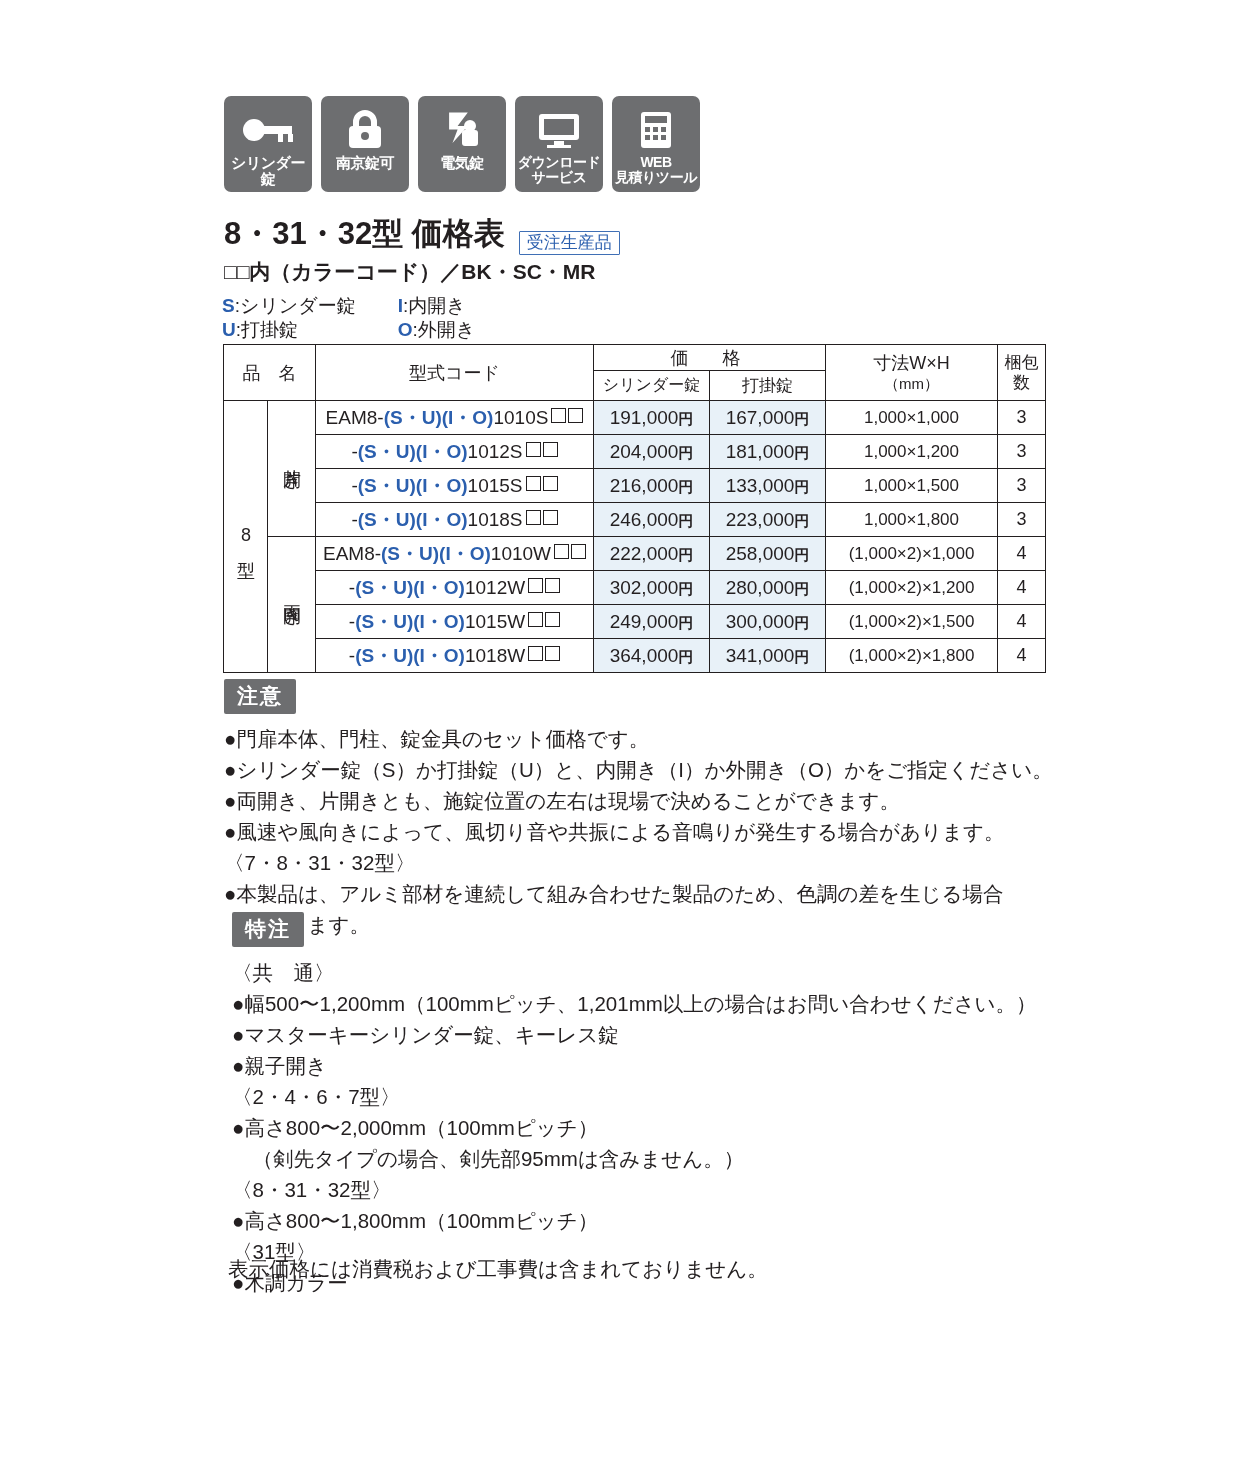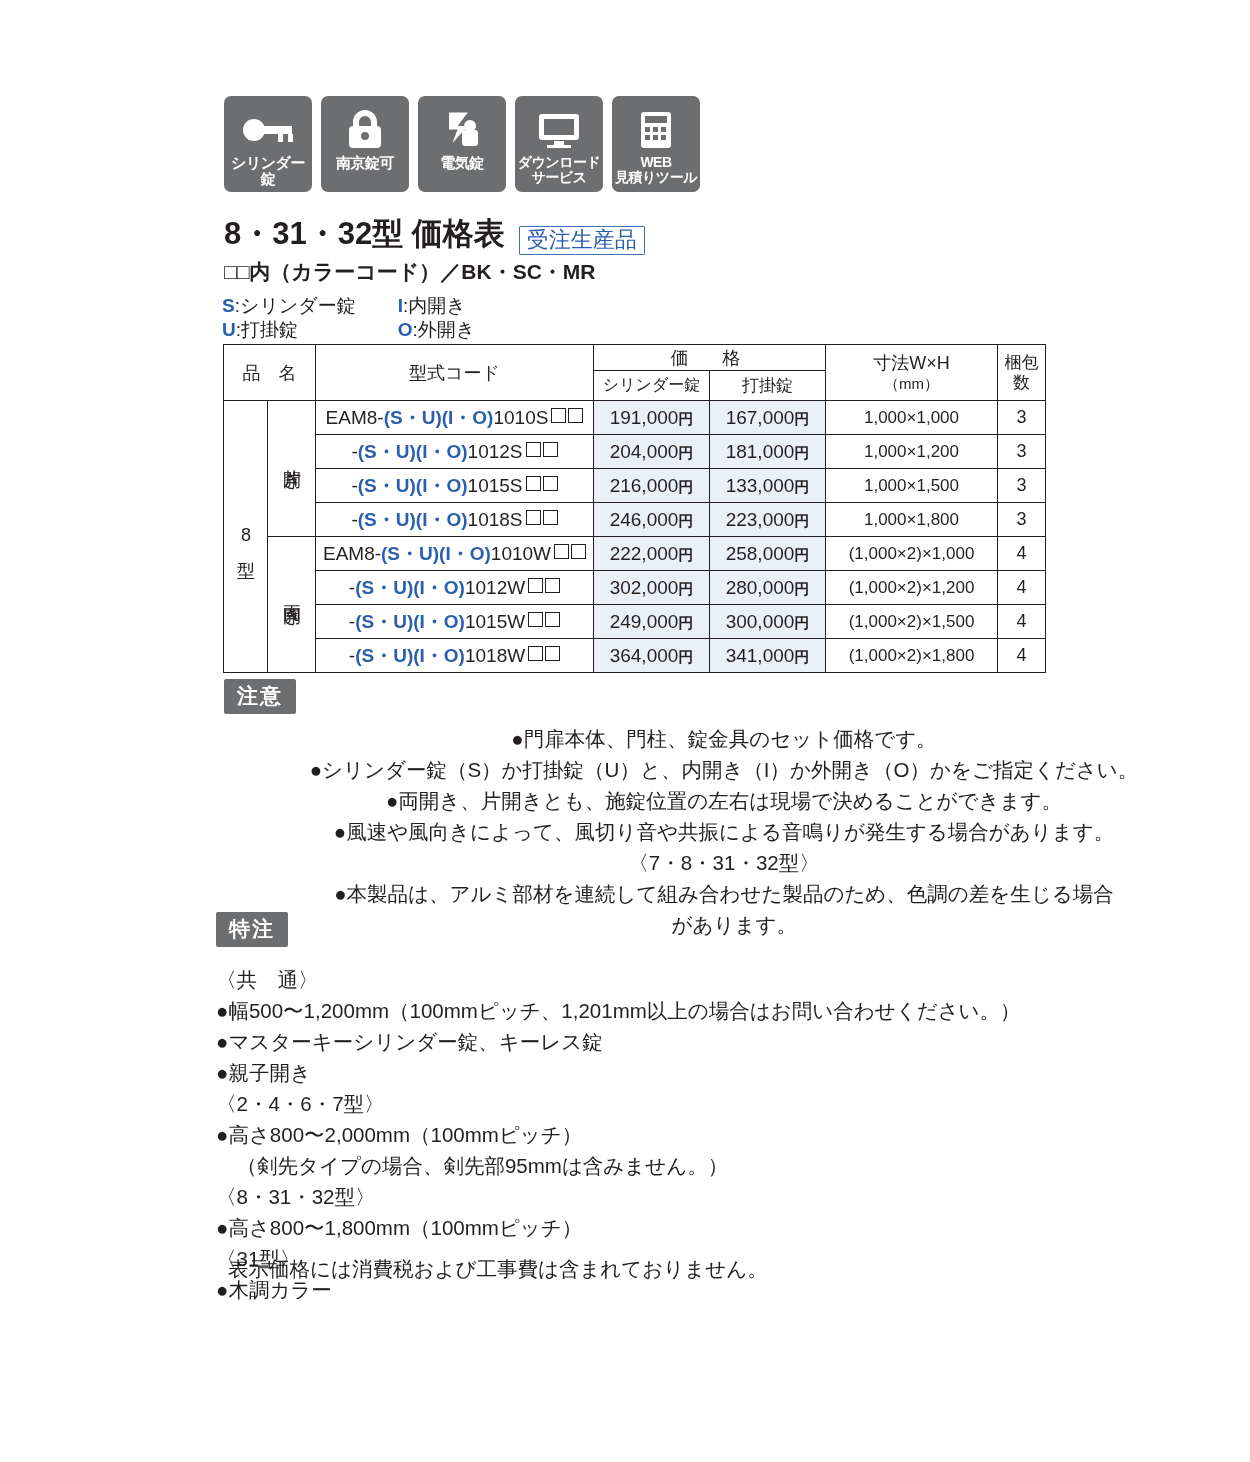--- a/index.html
+++ b/index.html
@@ -81,7 +81,7 @@
   .title-tag {
     border: 1.5px solid #3f6fb5;
     color: #2b5fae;
-    font-size: 22px;
+    font-size: 17px;
     padding: 2px 7px 3px 7px;
     line-height: 1;
     font-weight: 500;

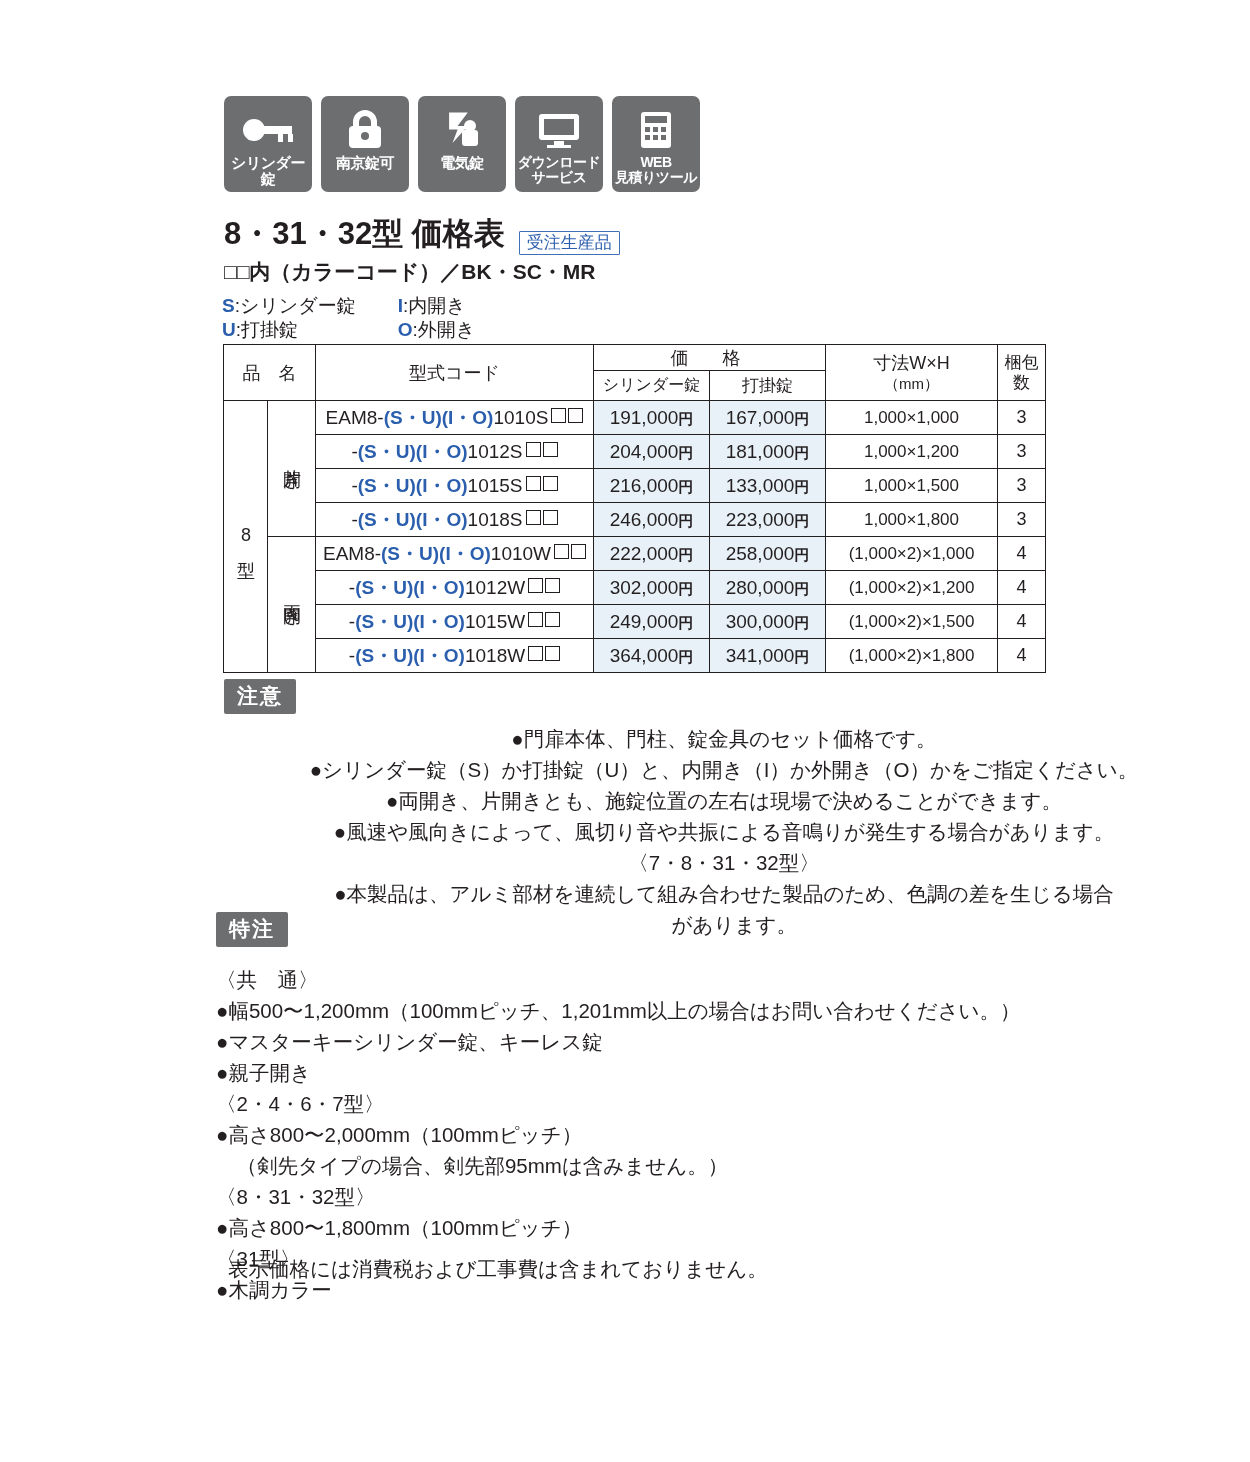--- a/index.html
+++ b/index.html
@@ -196,7 +196,6 @@
     margin-top: 9px;
     font-size: 20.5px;
     line-height: 31px;
-    text-align: center;
   }
   .notes .body div { white-space: pre-wrap; }
 

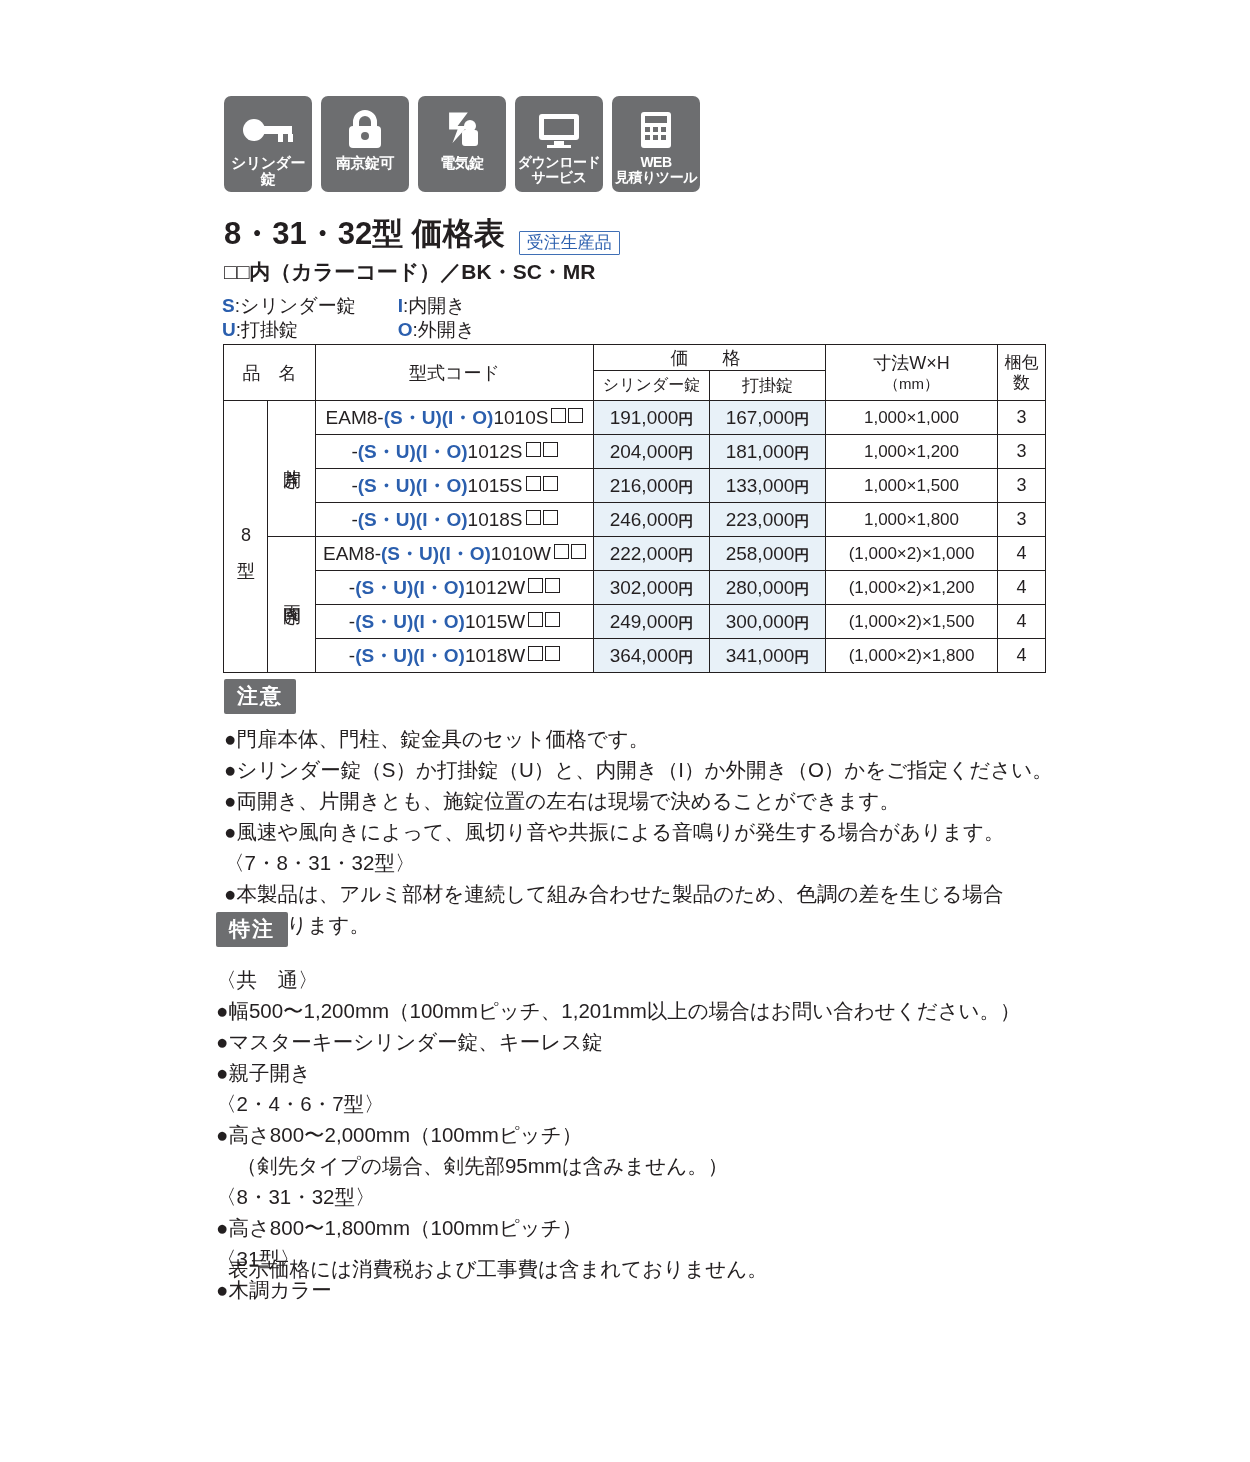--- a/index.html
+++ b/index.html
@@ -201,7 +201,7 @@
 
   .special {
     position: absolute;
-    left: 216px;
+    left: 232px;
     top: 912px;
     width: 1000px;
   }

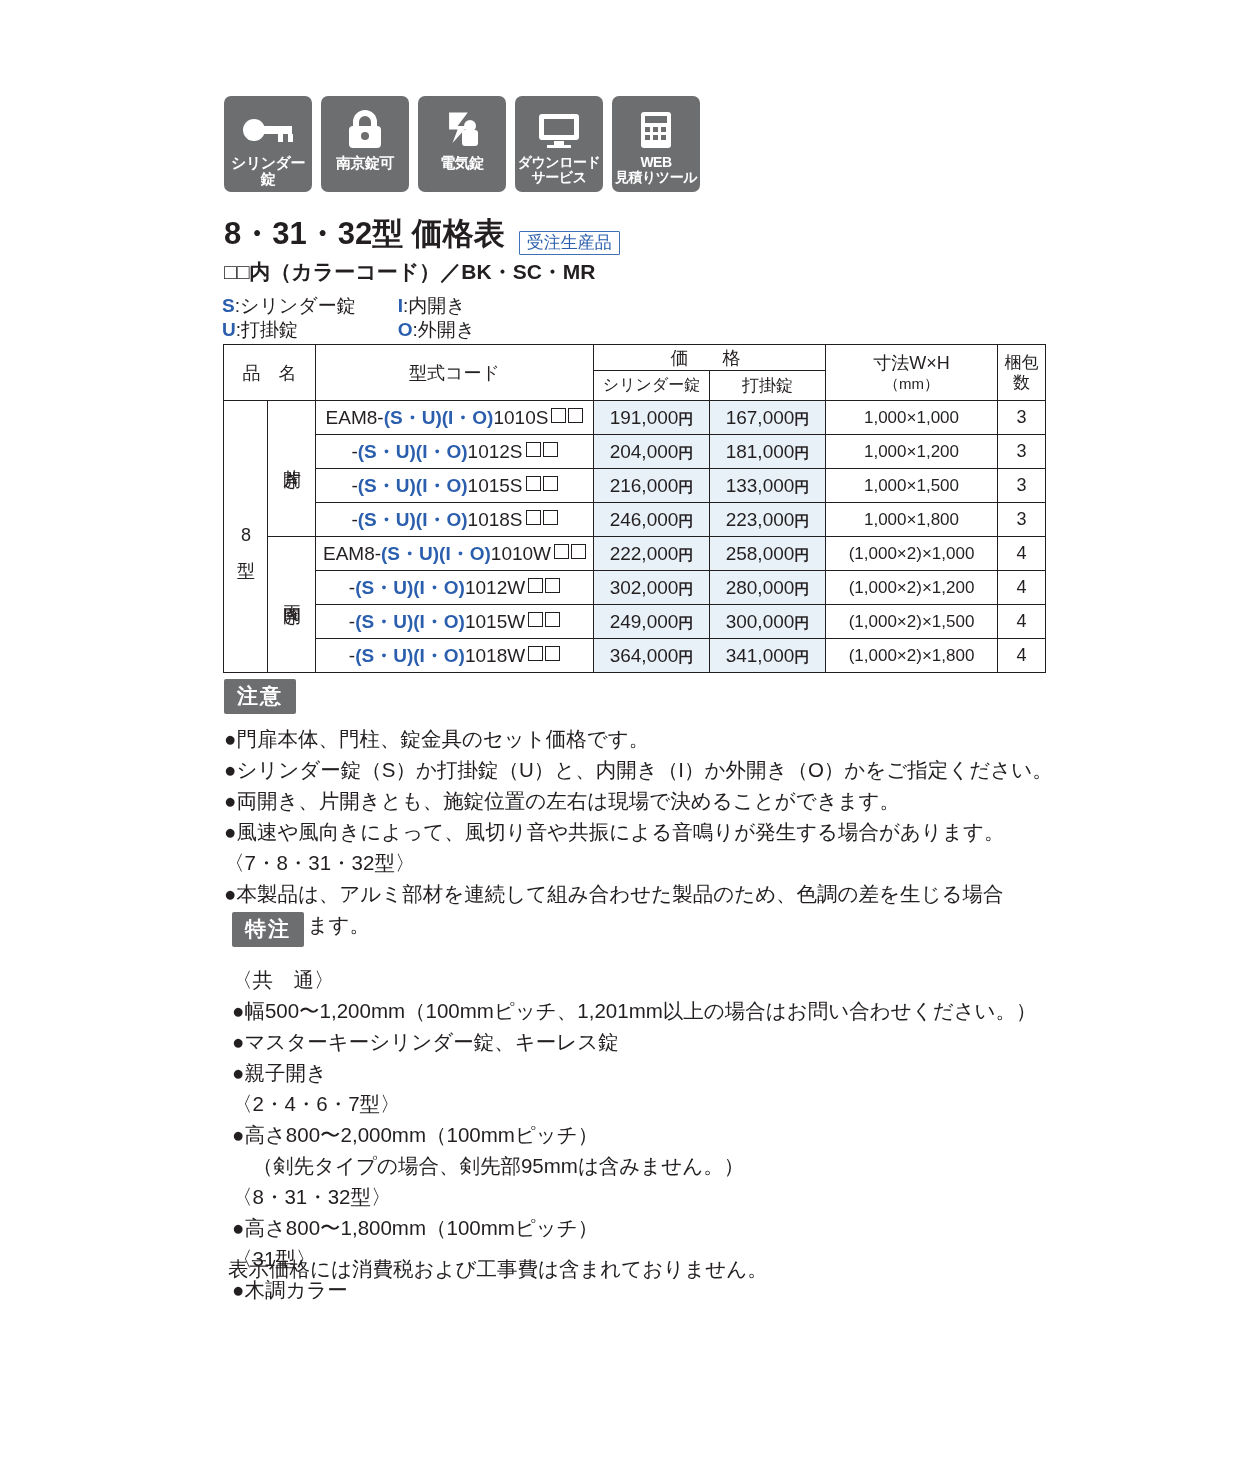--- a/index.html
+++ b/index.html
@@ -206,7 +206,7 @@
     width: 1000px;
   }
   .special .body {
-    margin-top: 17px;
+    margin-top: 10px;
     font-size: 20.5px;
     line-height: 31px;
   }

